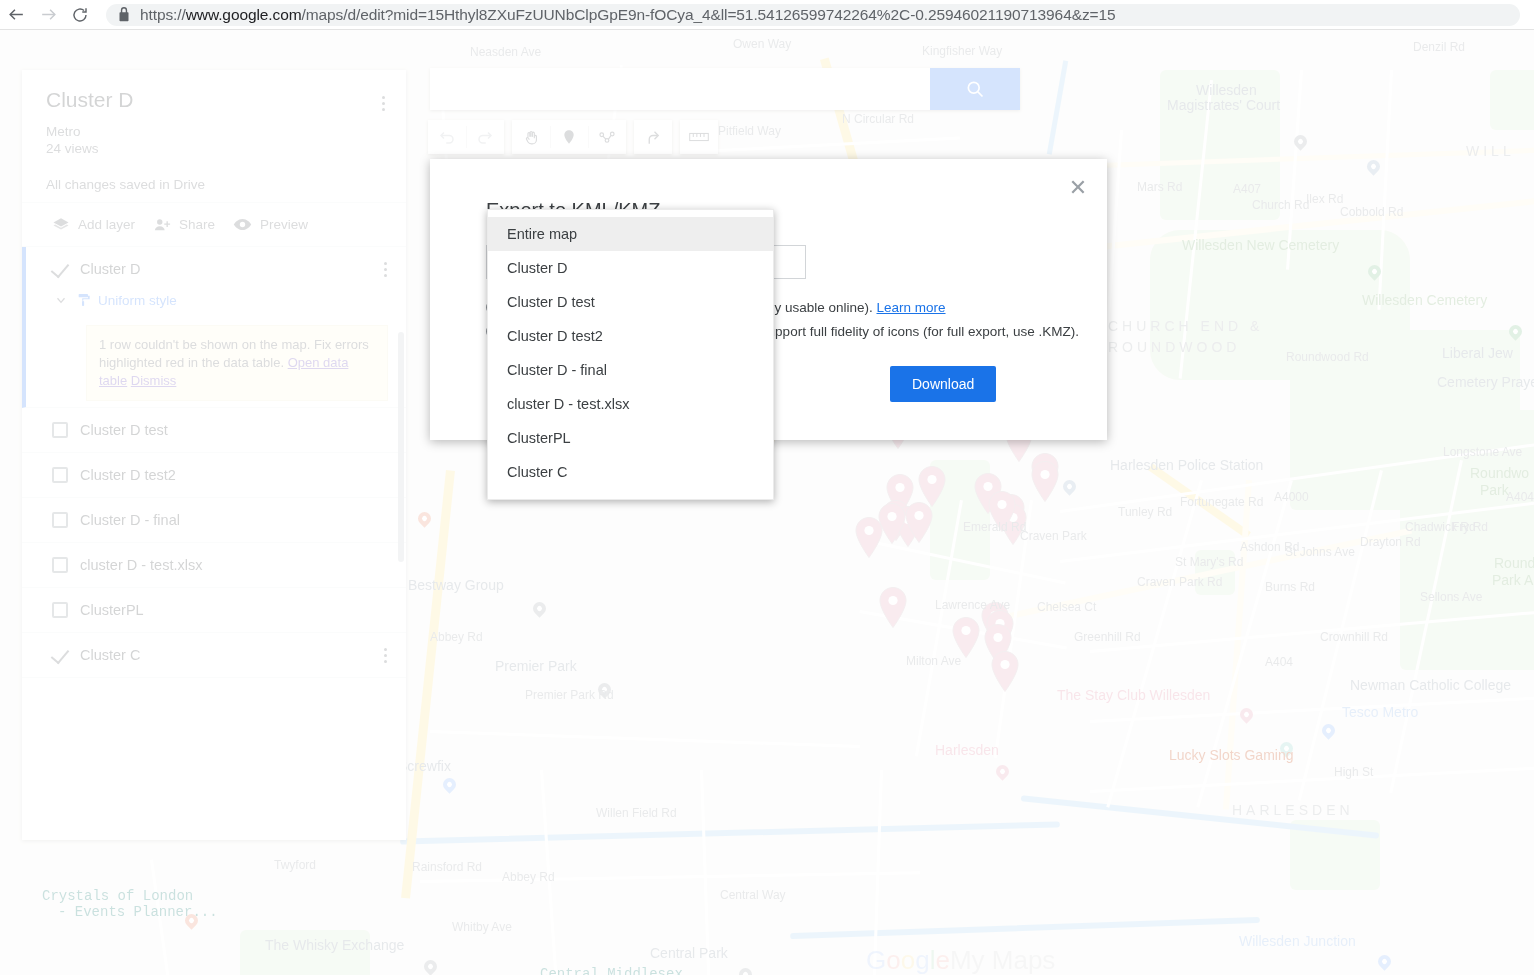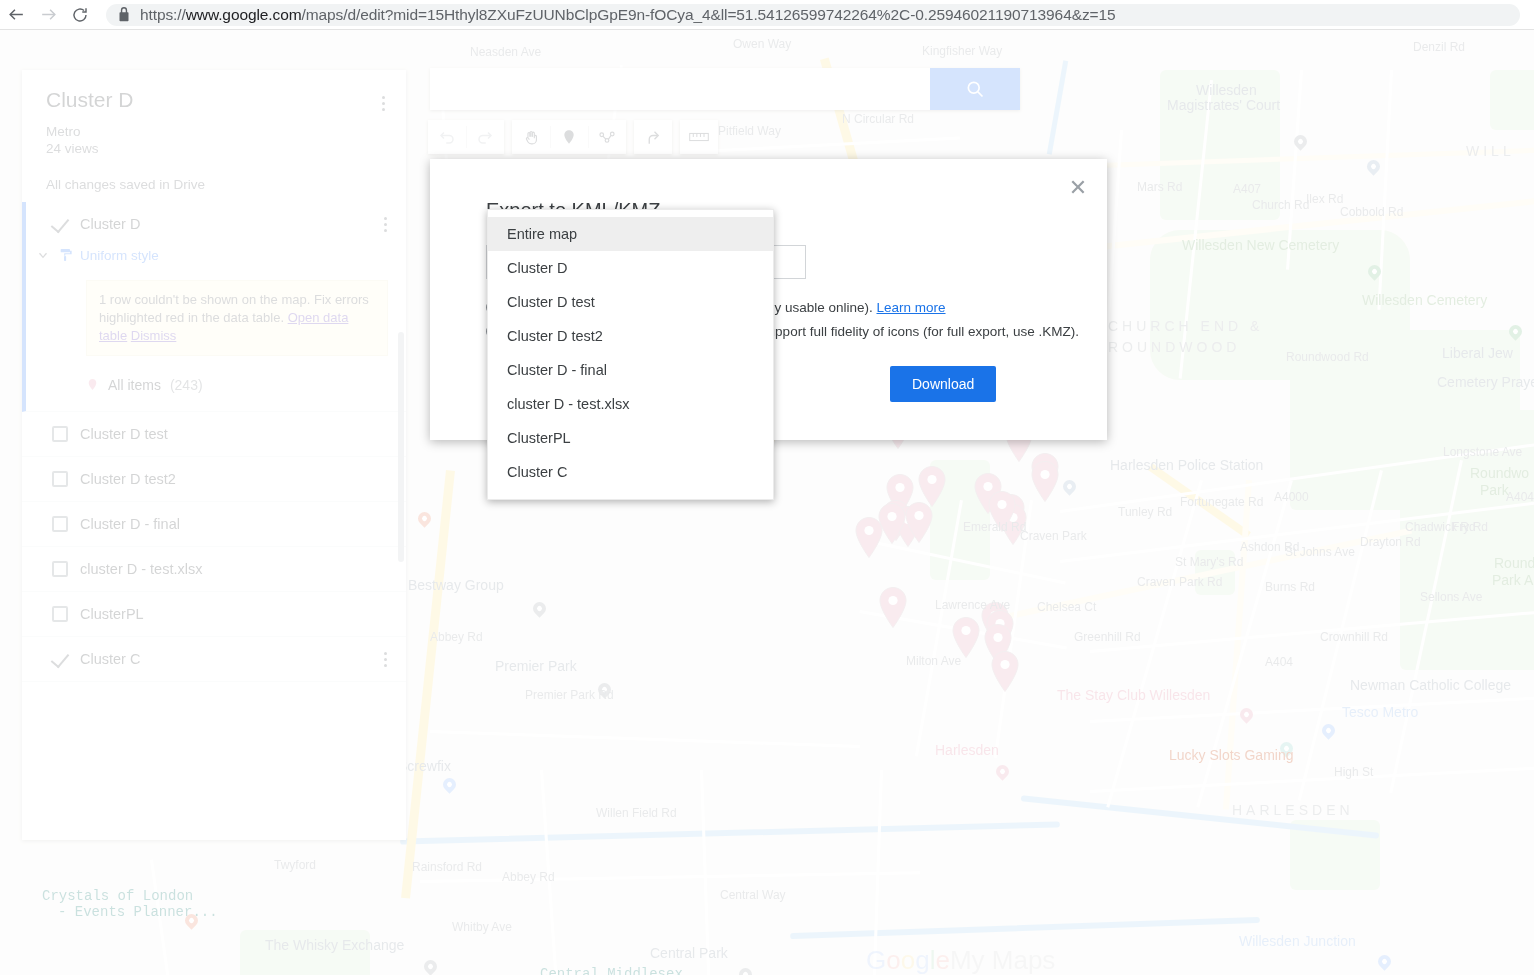--- a/index.html
+++ b/index.html
@@ -672,6 +672,30 @@
     <div id="save-status">All changes saved in Drive</div>
   </div>
 
+  <div id="sidebar-actions">
+    <div class="action-btn">
+      <svg width="18" height="18" viewBox="0 0 24 24" fill="currentColor">
+        <path d="M12 3 2 8.5 12 14l10-5.5L12 3z"></path>
+          <path d="M2 12.5 12 18l10-5.5-2.2-1.2L12 15.6 4.2 11.3 2 12.5z" opacity="0.75"></path>
+      </svg>
+      <span>Add layer</span>
+    </div>
+    <div class="action-btn">
+      <svg width="18" height="18" viewBox="0 0 24 24" fill="currentColor">
+        <circle cx="9" cy="8" r="3.6"></circle>
+          <path d="M2.5 19c0-3.3 2.9-5.5 6.5-5.5s6.5 2.2 6.5 5.5H2.5z"></path>
+        <path d="M18 7v3h-3v1.8h3v3h1.8v-3h3V10h-3V7H18z"></path>
+      </svg>
+      <span>Share</span>
+    </div>
+    <div class="action-btn">
+      <svg width="19" height="19" viewBox="0 0 24 24" fill="currentColor">
+        <path d="M12 5C6.5 5 2.5 9.2 1 12c1.5 2.8 5.5 7 11 7s9.5-4.2 11-7c-1.5-2.8-5.5-7-11-7z"></path>
+        <circle cx="12" cy="12" r="3.4" fill="#ffffff"></circle>
+      </svg>
+      <span>Preview</span>
+    </div>
+  </div>
 
   <div class="layer selected">
     <div class="layer-row">

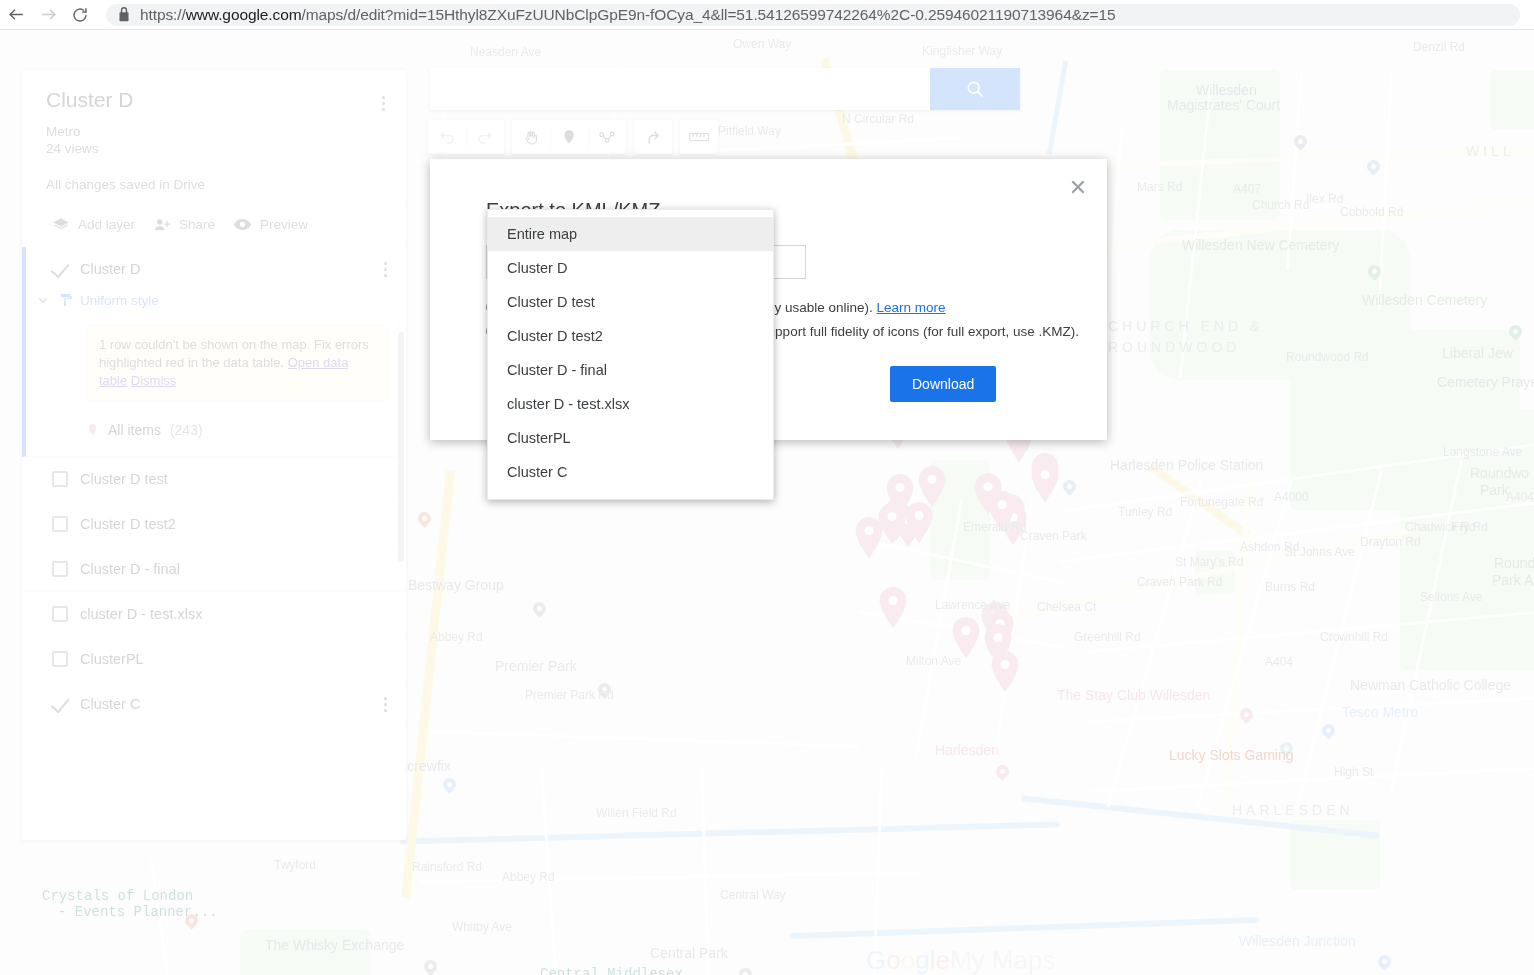--- a/index.html
+++ b/index.html
@@ -153,7 +153,7 @@
 
   .layer-style {
     display: flex; align-items: center; gap: 6px;
-    padding: 0 0 10px 8px; color: #4285f4; font-size: 13.5px;
+    padding: 0 0 10px 26px; color: #4285f4; font-size: 13.5px;
   }
   .caret {
     width: 18px; height: 18px; display: flex; align-items: center;

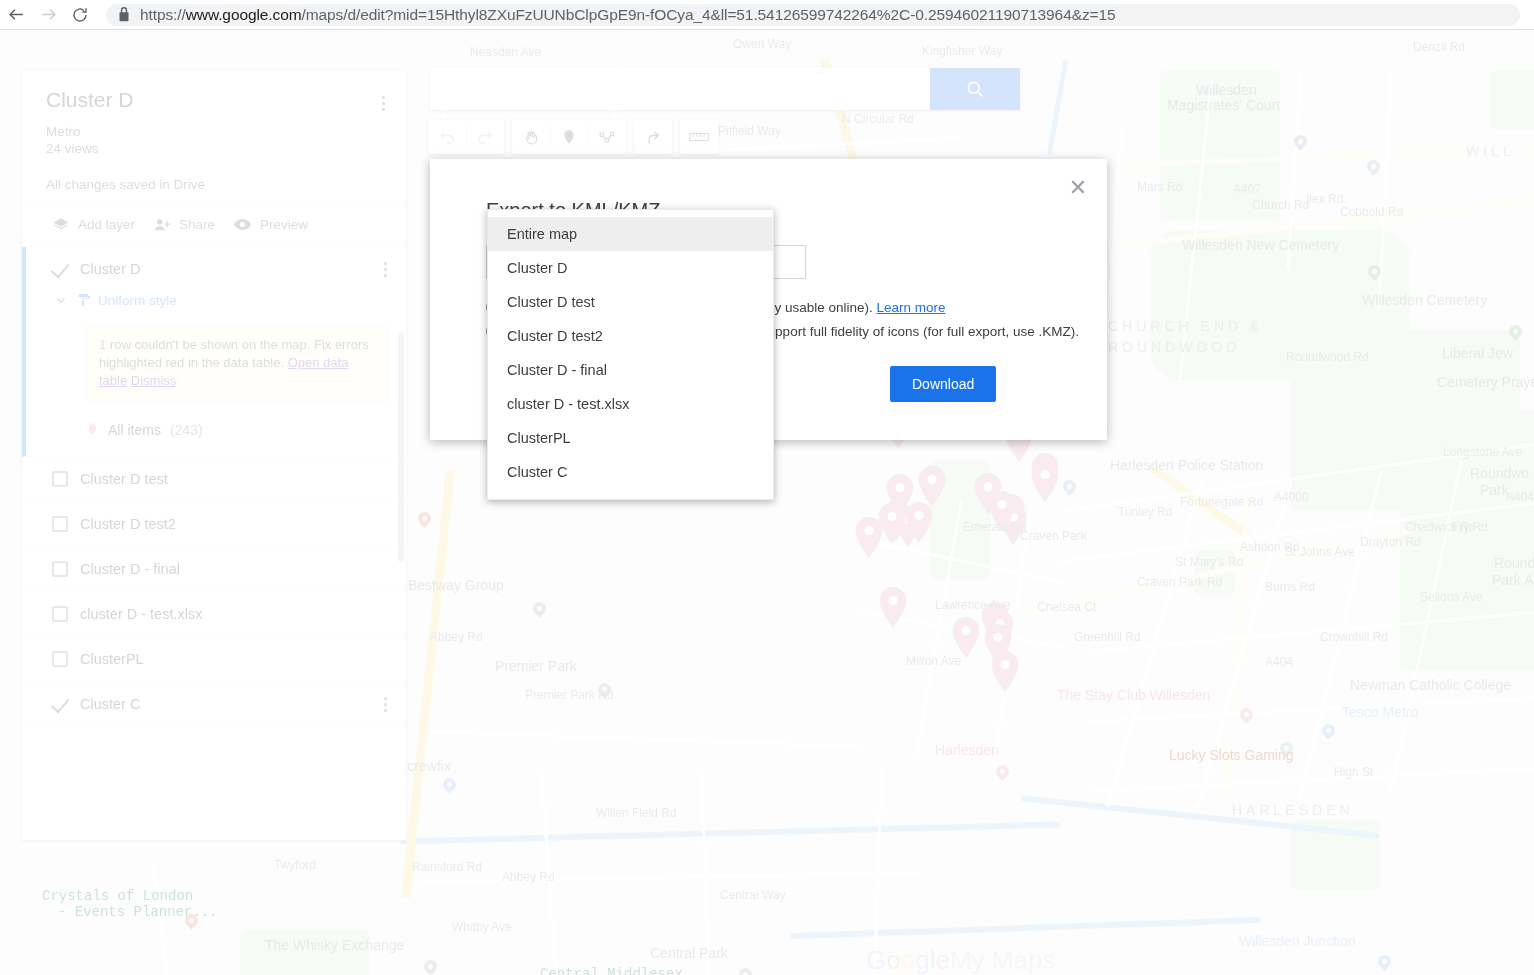--- a/index.html
+++ b/index.html
@@ -725,13 +725,6 @@
       <a href="#">Open data table</a>
       <a href="#">Dismiss</a>
     </div>
-    <div id="all-items">
-      <svg width="13" height="17" viewBox="0 0 24 24" fill="#e8a0b4">
-        <path d="M12 2C8.1 2 5 5.1 5 9c0 5.2 7 13 7 13s7-7.8 7-13c0-3.9-3.1-7-7-7z"></path>
-      </svg>
-      <span>All items</span>
-      <span class="count">(243)</span>
-    </div>
   </div>
 
   <div class="layer">

